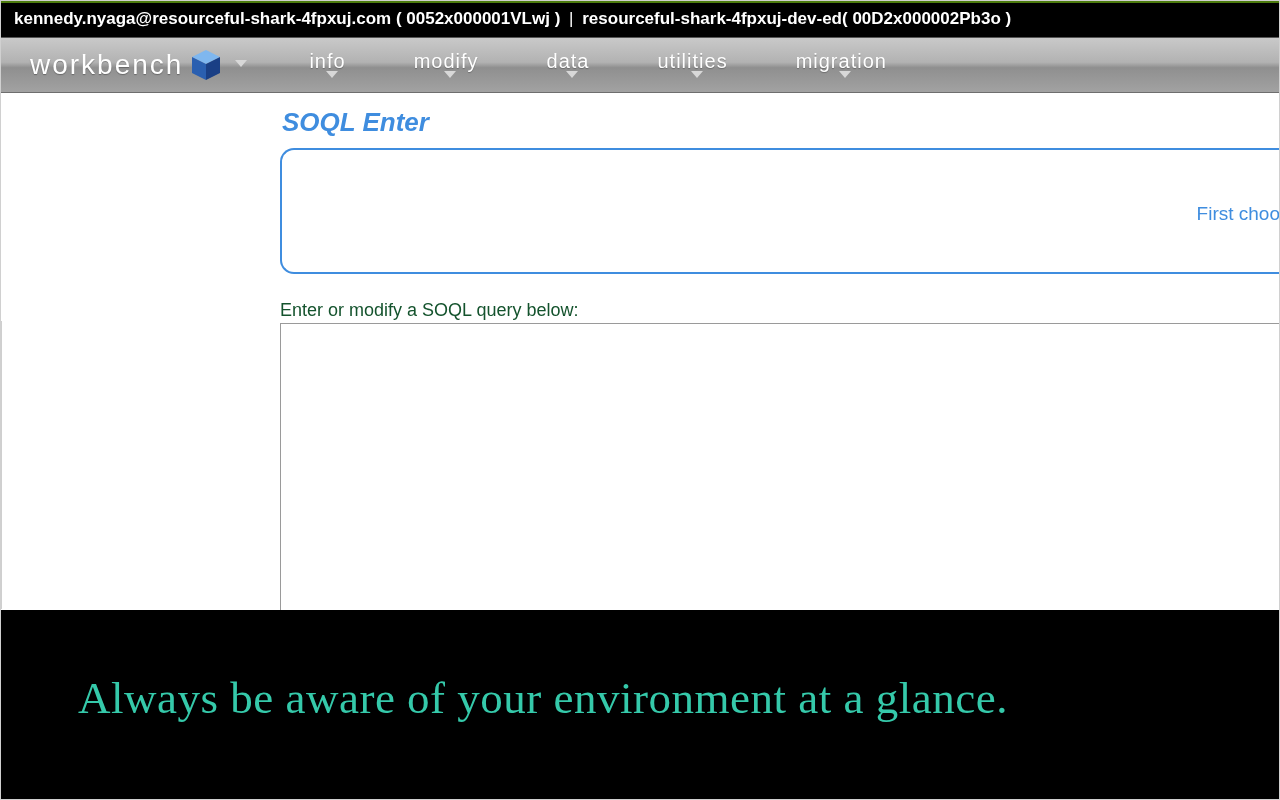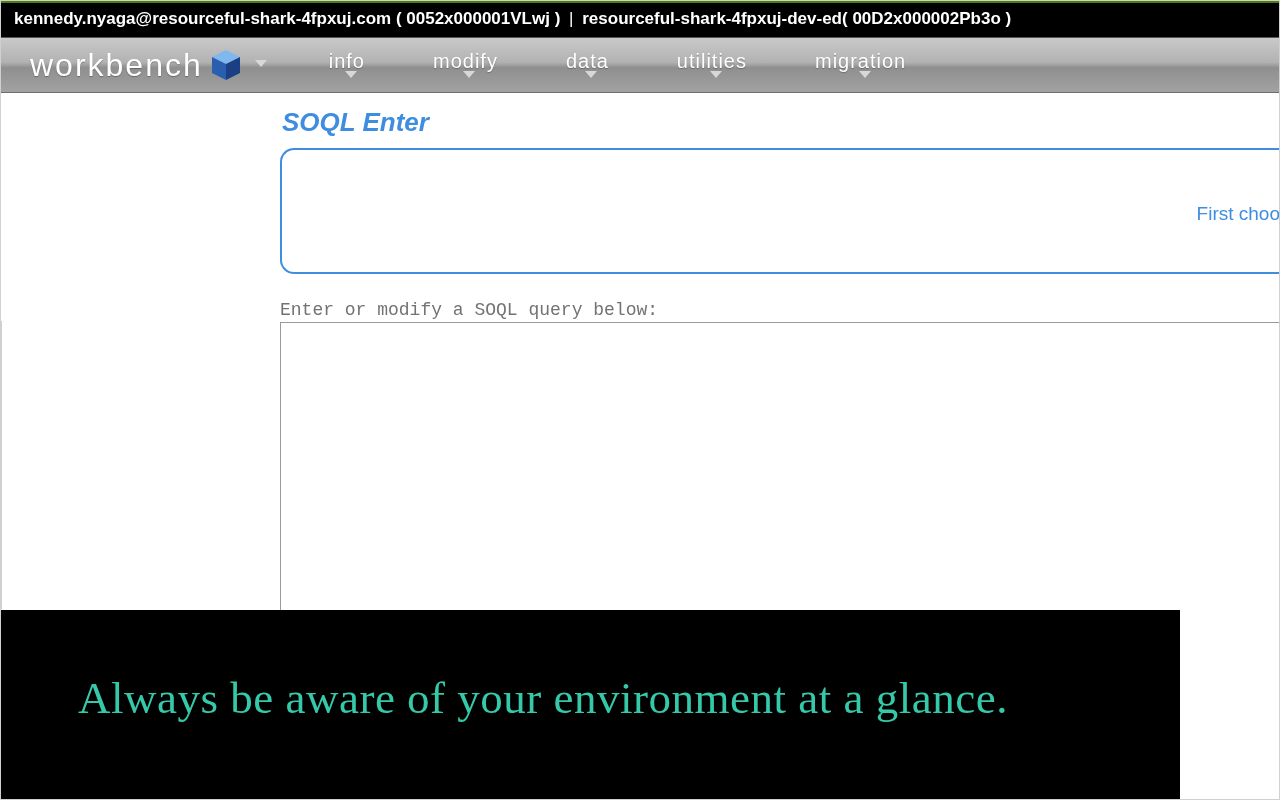--- a/index.html
+++ b/index.html
@@ -30,7 +30,7 @@
     display: flex;
     align-items: center;
     color: #fff;
-    font-size: 32px;
+    font-size: 28px;
     font-weight: normal;
     letter-spacing: 2px;
     text-shadow: 0 1px 1px rgba(0,0,0,.3);

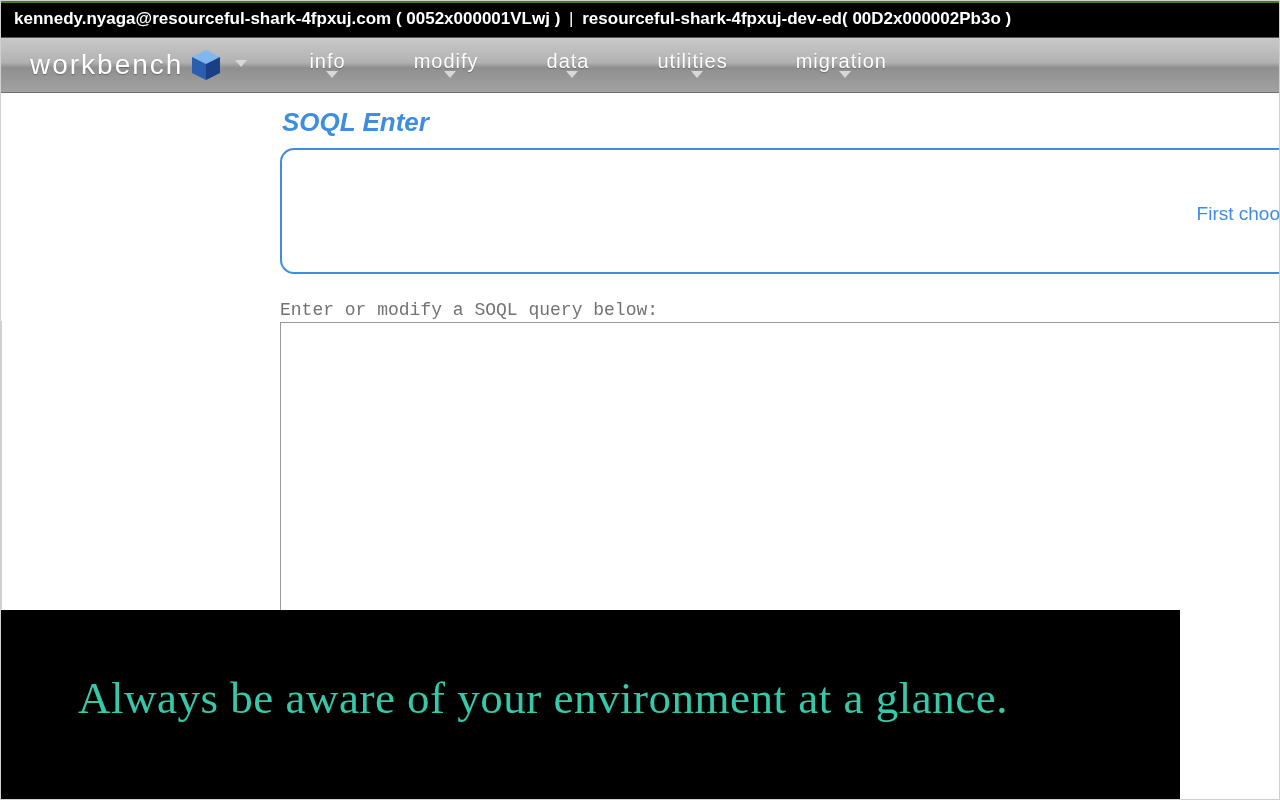--- a/index.html
+++ b/index.html
@@ -97,8 +97,8 @@
     margin-left: 280px;
     margin-top: 26px;
     font-size: 18px;
-    color: #737373;
-    font-family: Liberation Mono, monospace;
+    color: #14532d;
+    font-family: Liberation Sans, sans-serif;
   }
   .query-area-border {
     margin-left: 280px;

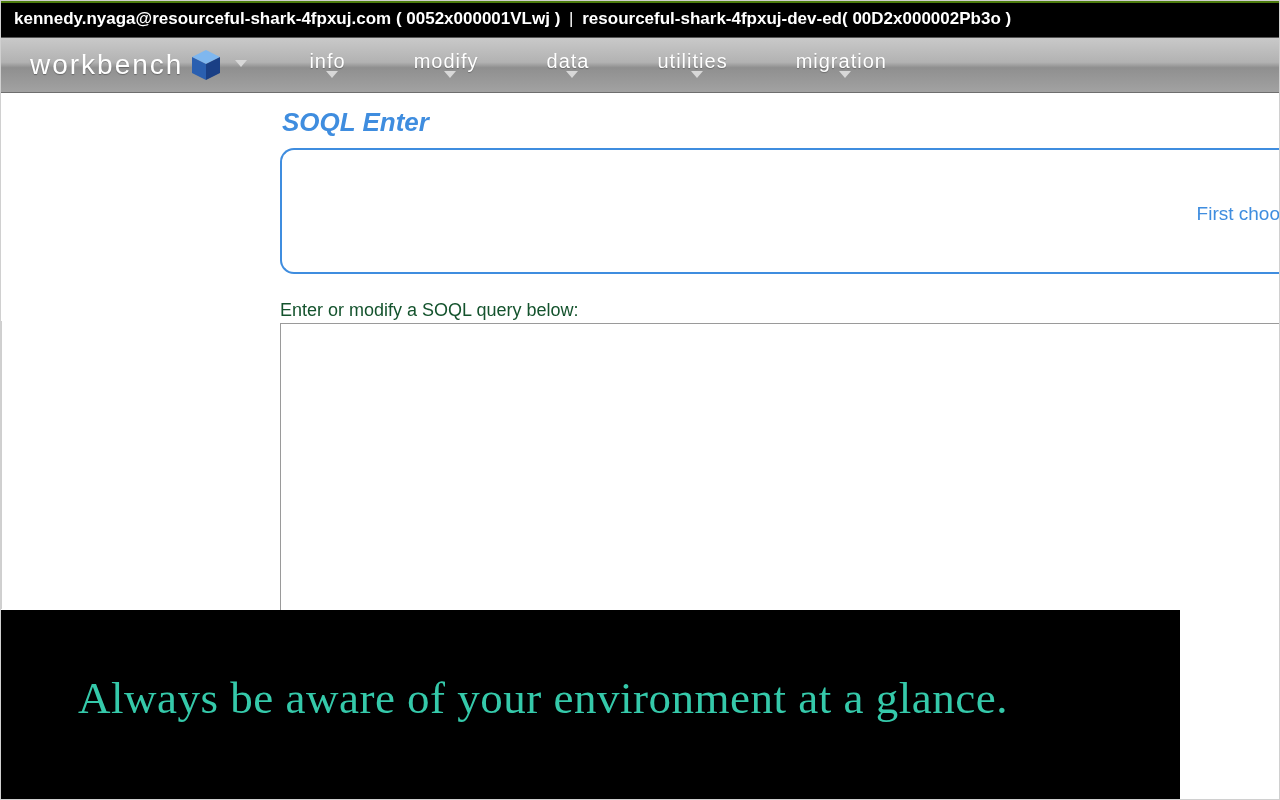--- a/index.html
+++ b/index.html
@@ -121,7 +121,7 @@
     position: absolute;
     left: 0;
     top: 610px;
-    width: 1180px;
+    width: 1280px;
     height: 190px;
     background: #000;
   }

